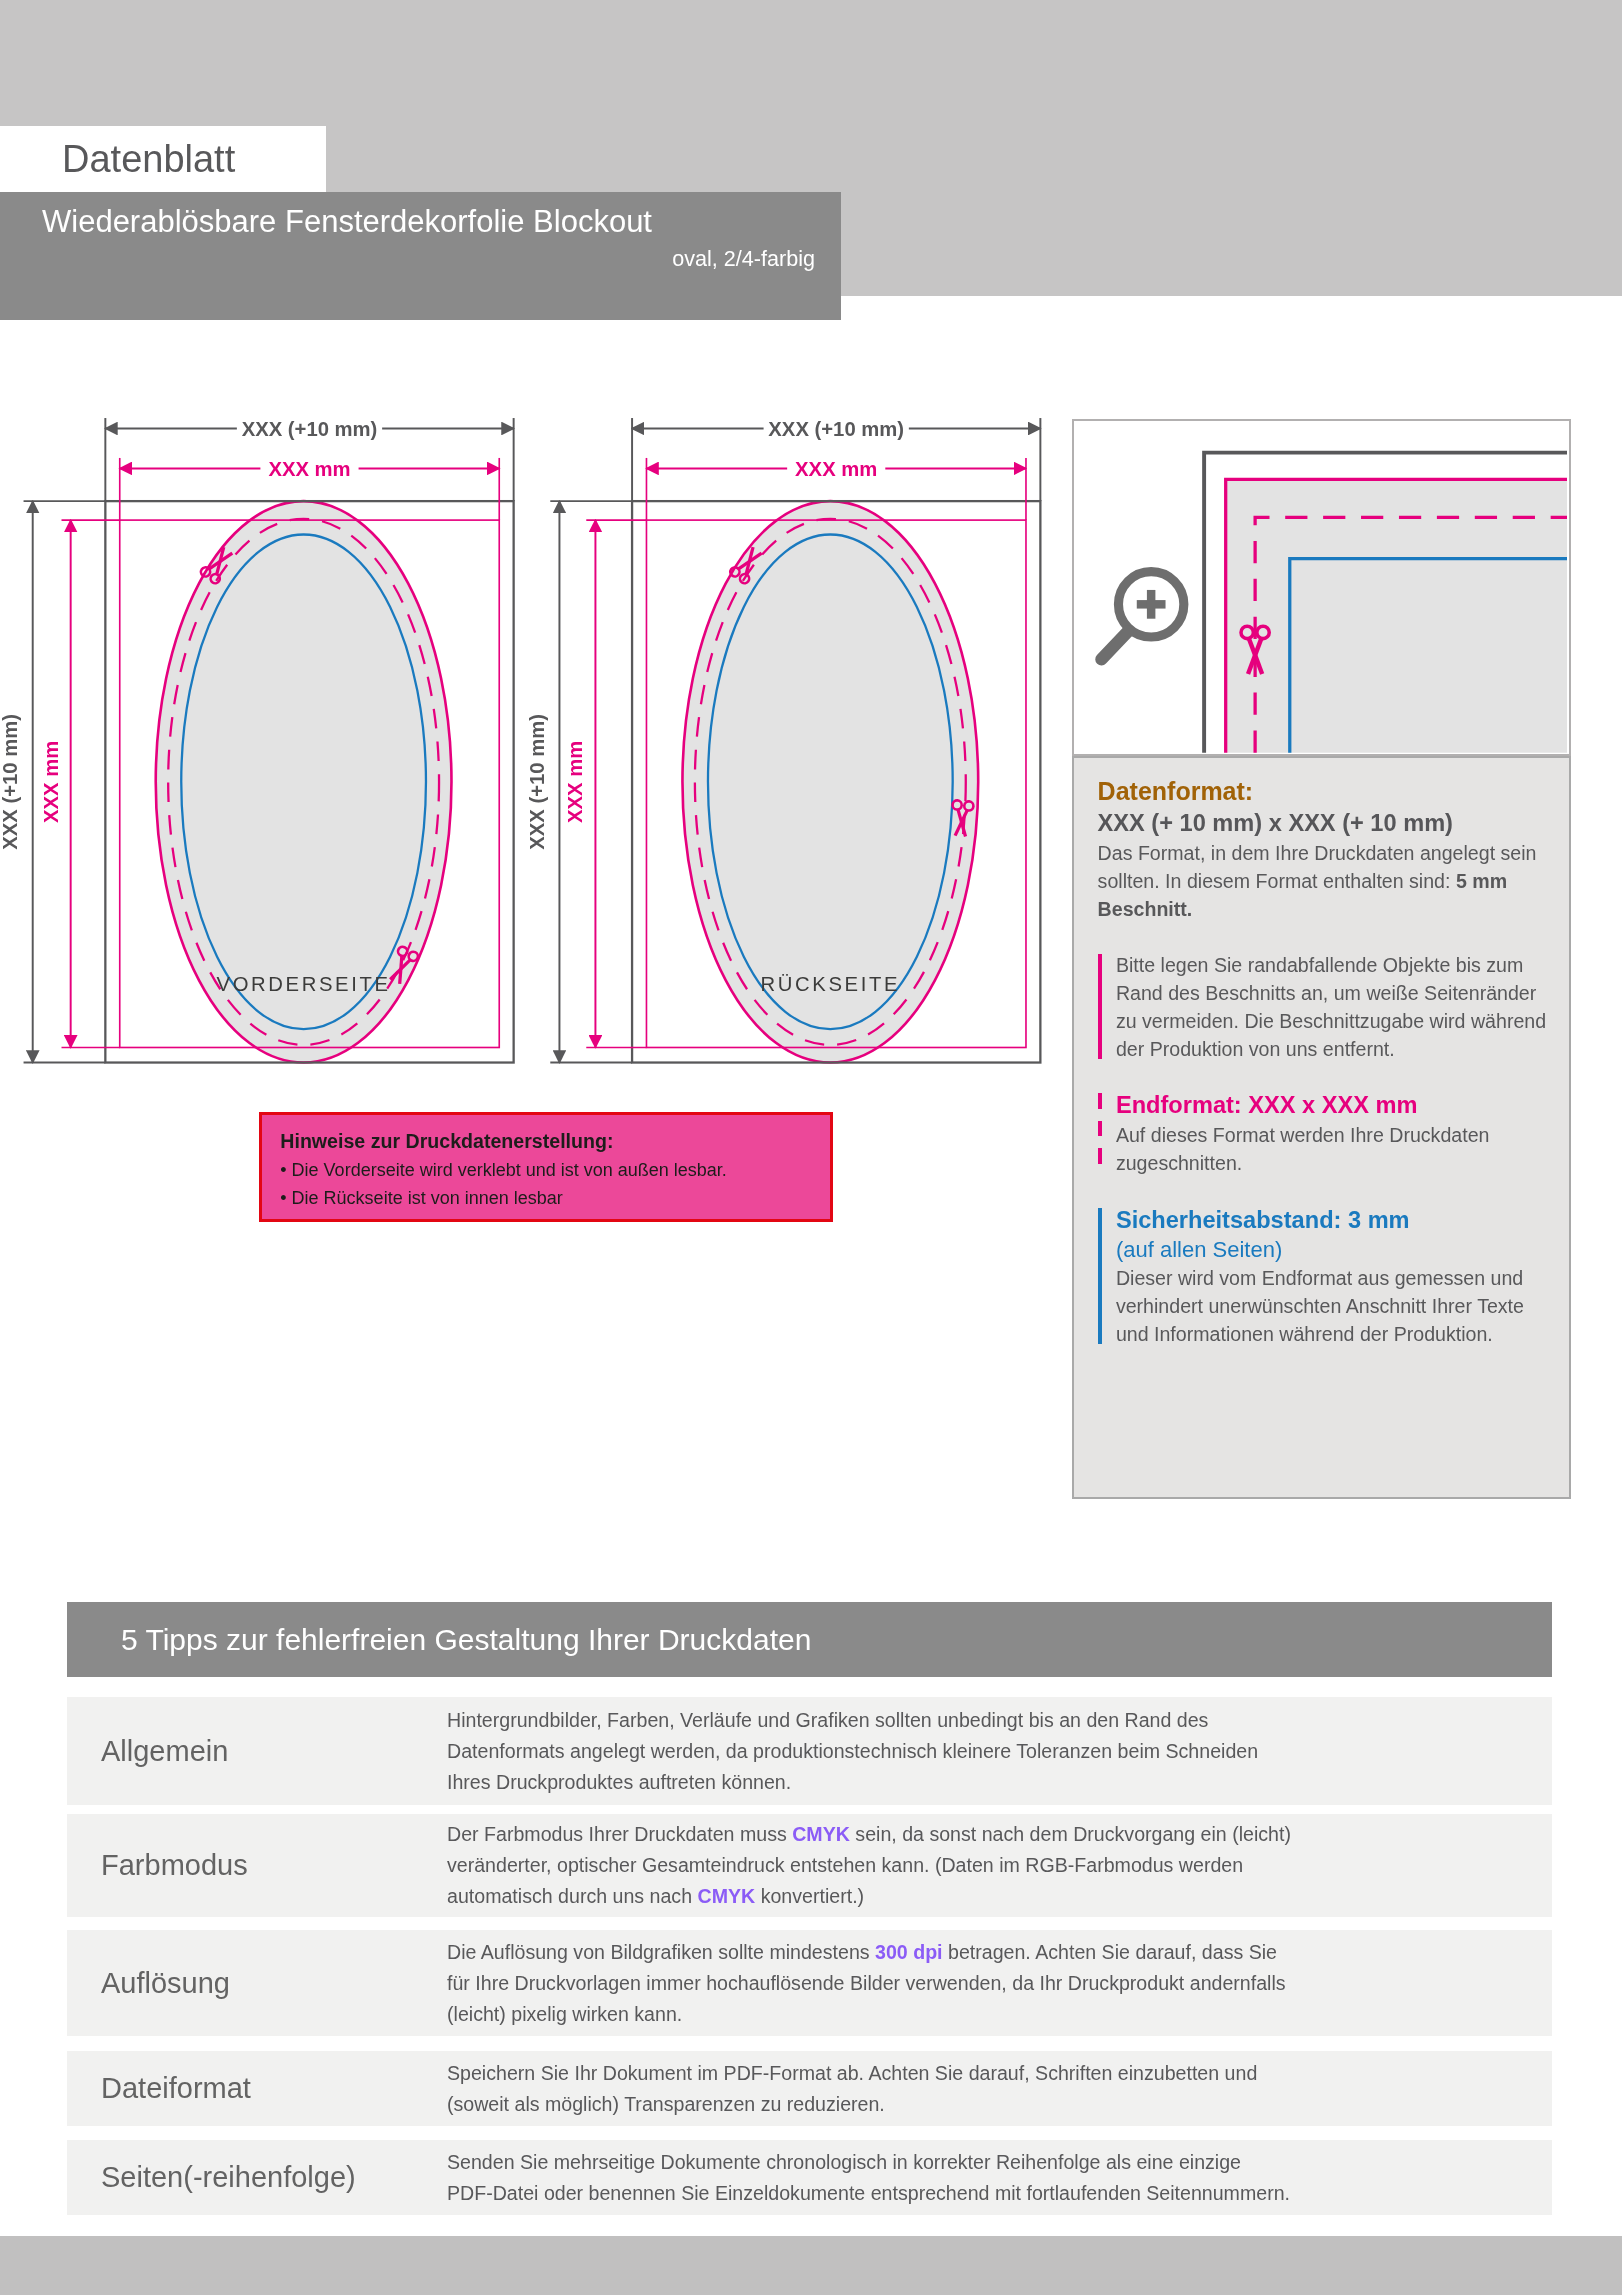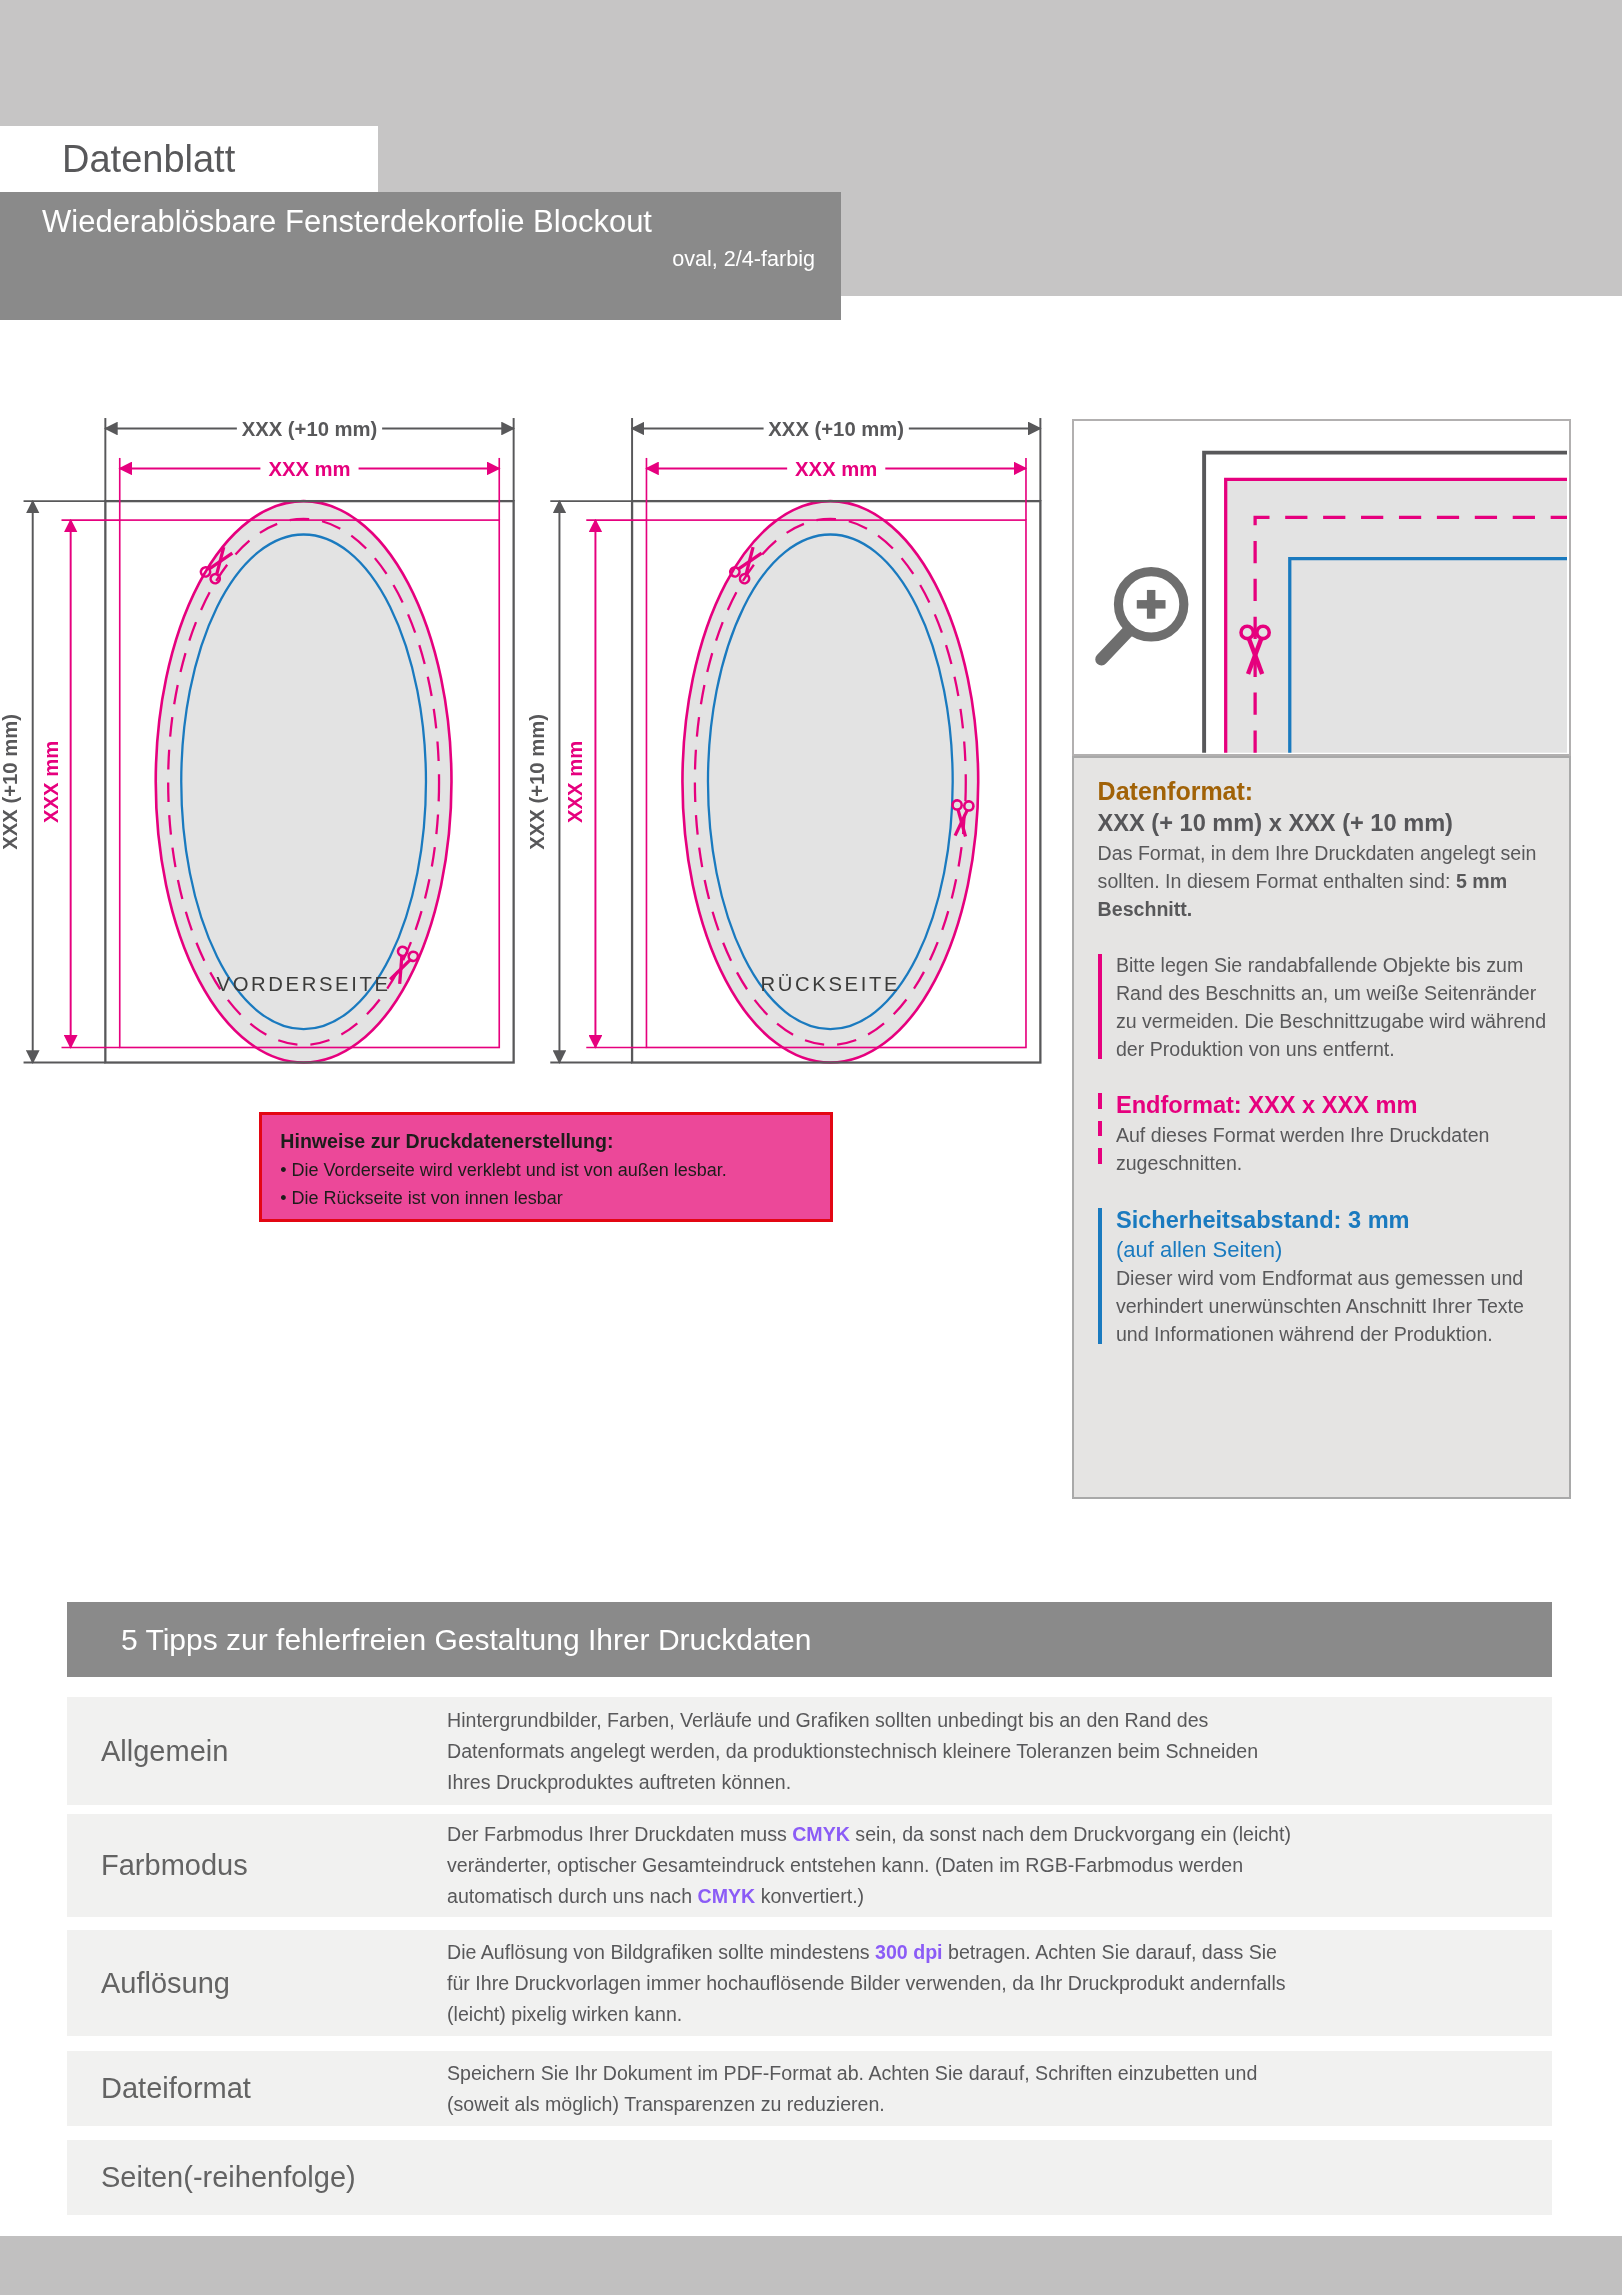--- a/index.html
+++ b/index.html
@@ -8,7 +8,7 @@
   .band-top{position:absolute;left:0;top:0;width:1623px;height:296px;background:#c6c5c5;}
   .band-bottom{position:absolute;left:0;top:2236px;width:1623px;height:60px;background:#c1c0c0;}
 
-  .sheet-label-box{position:absolute;left:0;top:126px;width:378px;height:67px;background:#ffffff;}
+  .sheet-label-box{position:absolute;left:0;top:126px;width:326px;height:67px;background:#ffffff;}
   .sheet-label-box span{display:block;padding-left:62px;line-height:67px;font-size:38px;color:#58585a;}
   .title-bar{position:absolute;left:0;top:192px;width:841px;height:128px;background:#8a8a8a;box-sizing:border-box;
              padding:9.2px 26px 6.5px 42px;}

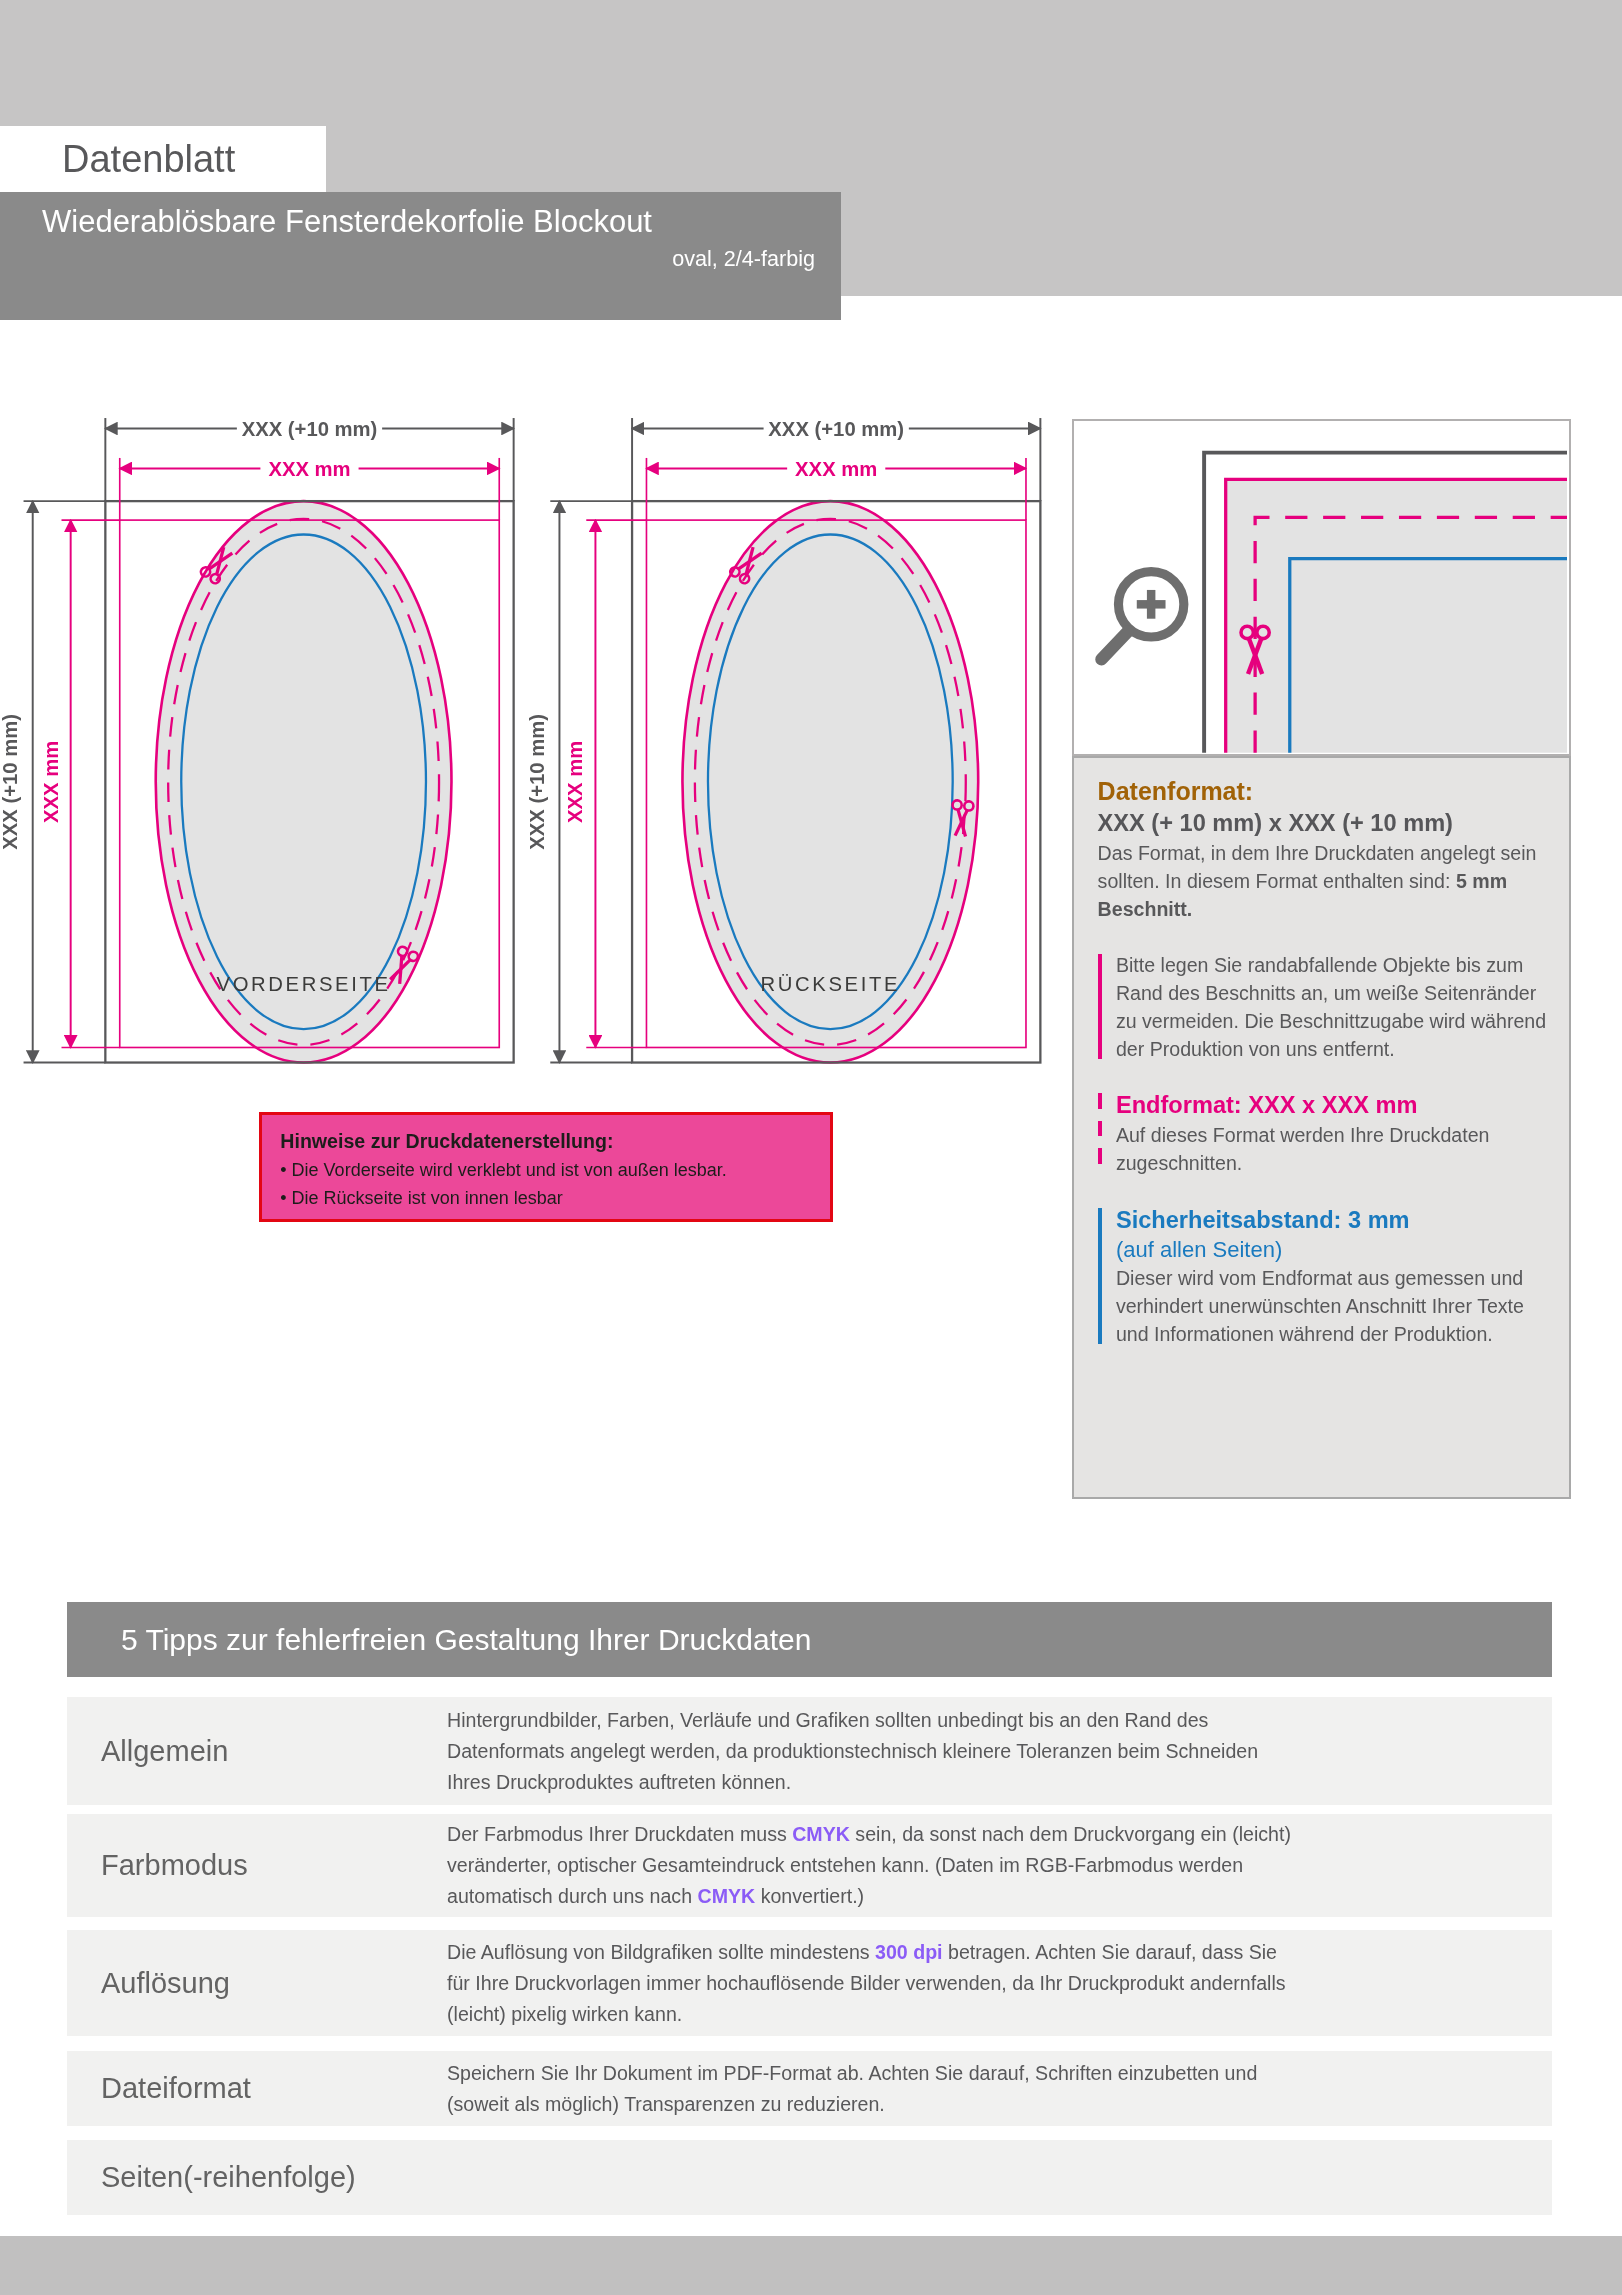--- a/index.html
+++ b/index.html
@@ -225,6 +225,7 @@
   </div>
   <div class="tip-row r5">
     <div class="lbl">Seiten(-reihenfolge)</div>
+    <div class="txt"><span>Senden Sie mehrseitige Dokumente chronologisch in korrekter Reihenfolge als eine einzige PDF-Datei oder benennen Sie Einzeldokumente entsprechend mit fortlaufenden Seitennummern.</span></div>
   </div>
 
 </div>

